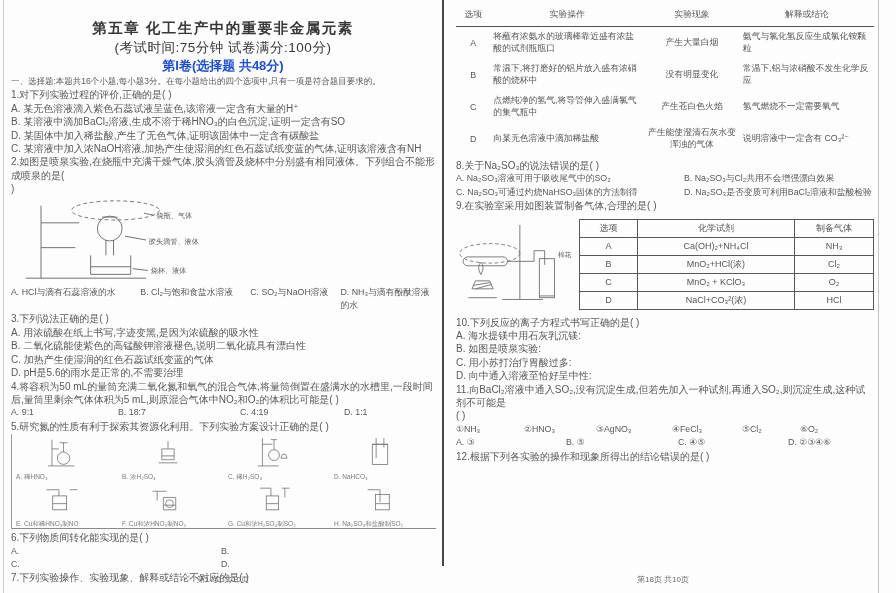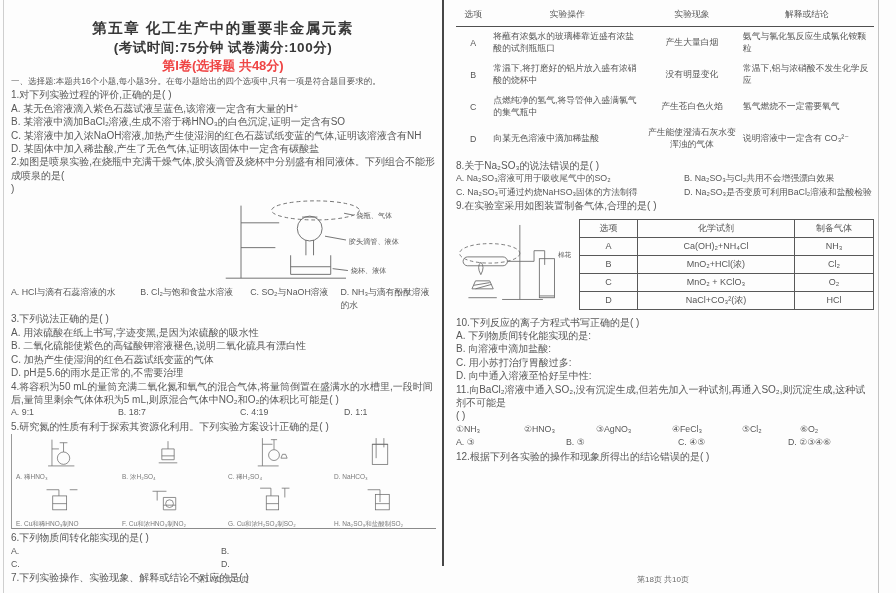--- a/index.html
+++ b/index.html
@@ -17,7 +17,7 @@
 
   .tc{text-align:center;}
   .h1{font-size:14.5px;font-weight:bold;color:#383838;letter-spacing:1.5px;line-height:19px;margin-top:16px;}
-  .h2{font-size:13.5px;font-weight:bold;color:#383838;letter-spacing:.5px;line-height:19px;}
+  .h2{font-size:13.5px;font-weight:normal;color:#383838;letter-spacing:.5px;line-height:19px;}
   .h3{font-size:13px;font-weight:bold;color:#ef4444;line-height:18px;}
 
   .ln{font-size:10px;line-height:13.4px;color:#585858;}

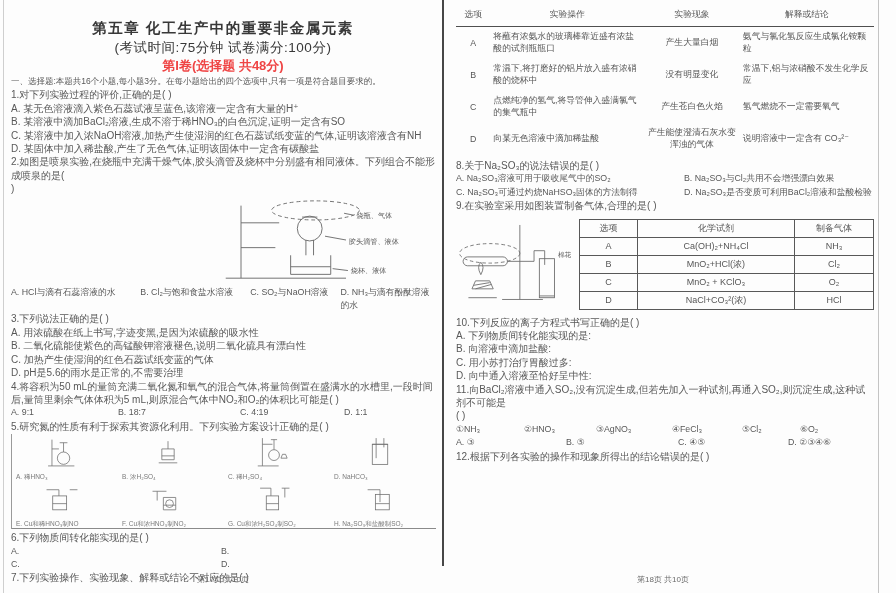--- a/index.html
+++ b/index.html
@@ -18,7 +18,7 @@
   .tc{text-align:center;}
   .h1{font-size:14.5px;font-weight:bold;color:#383838;letter-spacing:1.5px;line-height:19px;margin-top:16px;}
   .h2{font-size:13.5px;font-weight:normal;color:#383838;letter-spacing:.5px;line-height:19px;}
-  .h3{font-size:13px;font-weight:bold;color:#ef4444;line-height:18px;}
+  .h3{font-size:13px;font-weight:bold;color:#1d4ed8;line-height:18px;}
 
   .ln{font-size:10px;line-height:13.4px;color:#585858;}
   .nw{white-space:nowrap;overflow:hidden;}

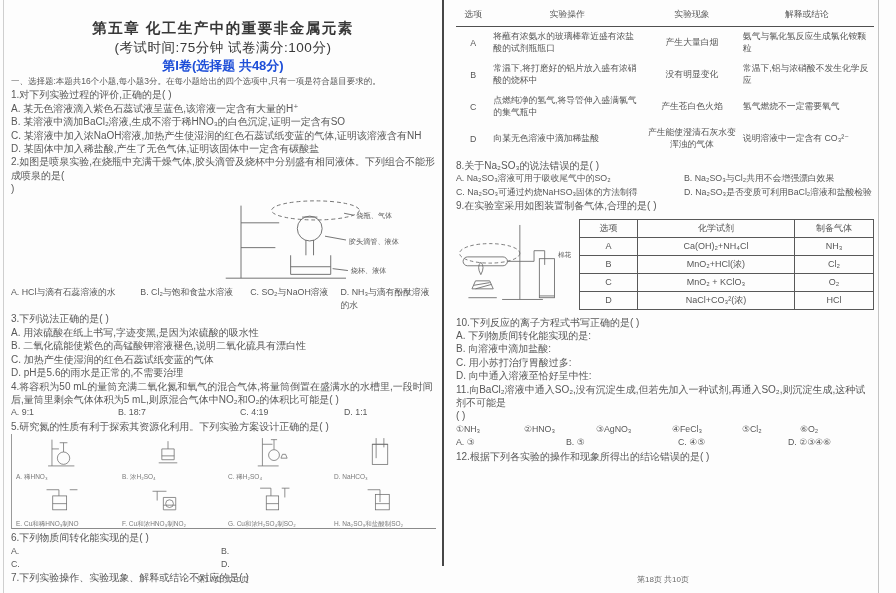--- a/index.html
+++ b/index.html
@@ -70,8 +70,8 @@
     <div class="ln">1.对下列实验过程的评价,正确的是(    )</div>
     <div class="ln nw">A. 某无色溶液滴入紫色石蕊试液呈蓝色,该溶液一定含有大量的H⁺</div>
     <div class="ln nw">B. 某溶液中滴加BaCl₂溶液,生成不溶于稀HNO₃的白色沉淀,证明一定含有SO</div>
+    <div class="ln nw">D. 某固体中加入稀盐酸,产生了无色气体,证明该固体中一定含有碳酸盐</div>
     <div class="ln nw">C. 某溶液中加入浓NaOH溶液,加热产生使湿润的红色石蕊试纸变蓝的气体,证明该溶液含有NH</div>
-    <div class="ln nw">D. 某固体中加入稀盐酸,产生了无色气体,证明该固体中一定含有碳酸盐</div>
 
     <div class="ln"><span>2.如图是喷泉实验,在烧瓶中充满干燥气体,胶头滴管及烧杯中分别盛有相同液体。下列组合不能形成喷泉的是(</span></div>
     <div class="ln">)</div>

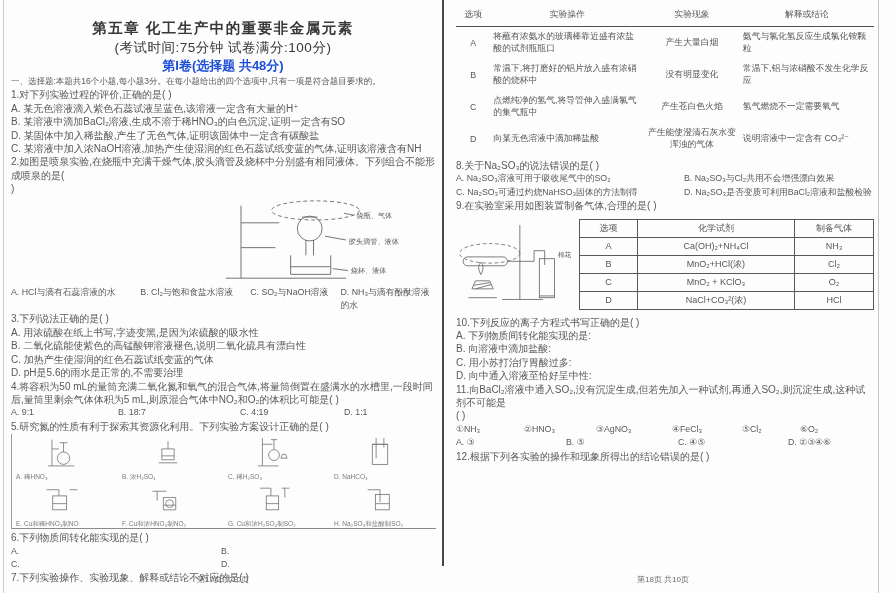--- a/index.html
+++ b/index.html
@@ -27,7 +27,7 @@
   .row>span{display:block;}
 
   
-  .fig2{margin:2px 0 0 4px;text-align:right;}
+  .fig2{margin:2px 0 0 4px;}
   svg{stroke:#6e6e6e;fill:none;stroke-width:1;}
   svg text{stroke:none;fill:#5c5c5c;font-size:7.5px;}
 

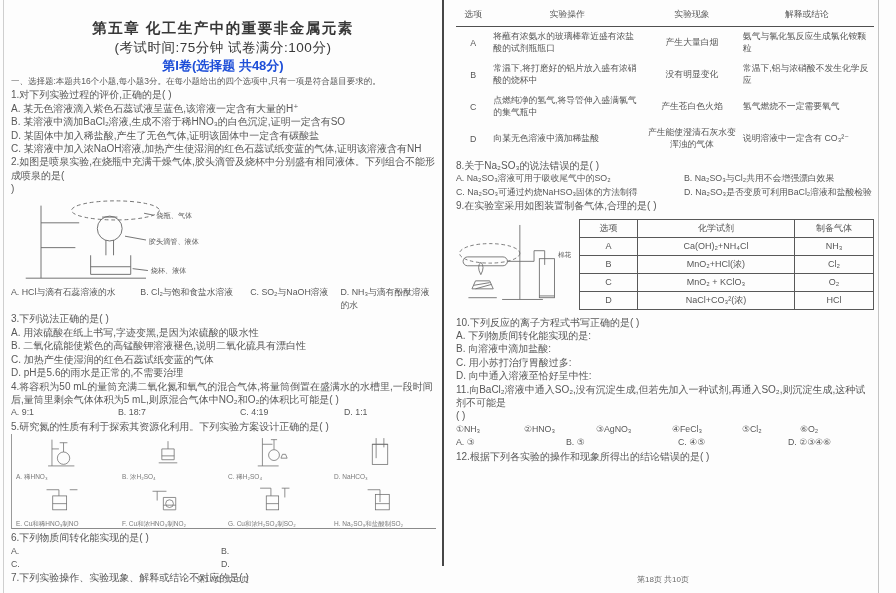--- a/index.html
+++ b/index.html
@@ -323,7 +323,7 @@
     </div>
 
     <div class="ln">10.下列反应的离子方程式书写正确的是(    )</div>
-    <div class="ln">A. 下列物质间转化能实现的是:</div>
+    <div class="ln">A. 海水提镁中用石灰乳沉镁:</div>
     <div class="ln">B. 向溶液中滴加盐酸:</div>
     <div class="ln">C. 用小苏打治疗胃酸过多:</div>
     <div class="ln">D. 向中通入溶液至恰好呈中性:</div>

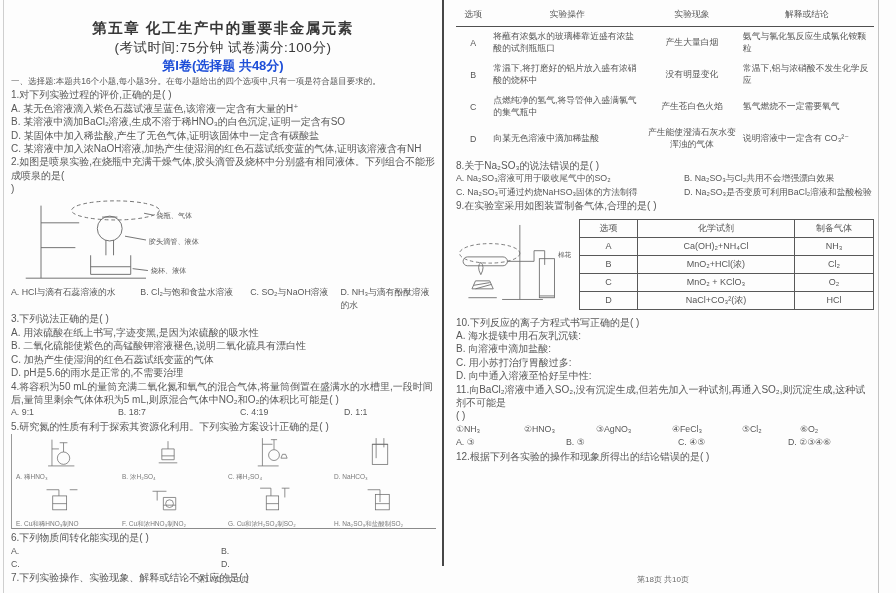--- a/index.html
+++ b/index.html
@@ -324,7 +324,7 @@
 
     <div class="ln">10.下列反应的离子方程式书写正确的是(    )</div>
     <div class="ln">A. 海水提镁中用石灰乳沉镁:</div>
-    <div class="ln">B. 向溶液中滴加盐酸:</div>
+    <div class="ln">B. 如图是喷泉实验:</div>
     <div class="ln">C. 用小苏打治疗胃酸过多:</div>
     <div class="ln">D. 向中通入溶液至恰好呈中性:</div>
 

